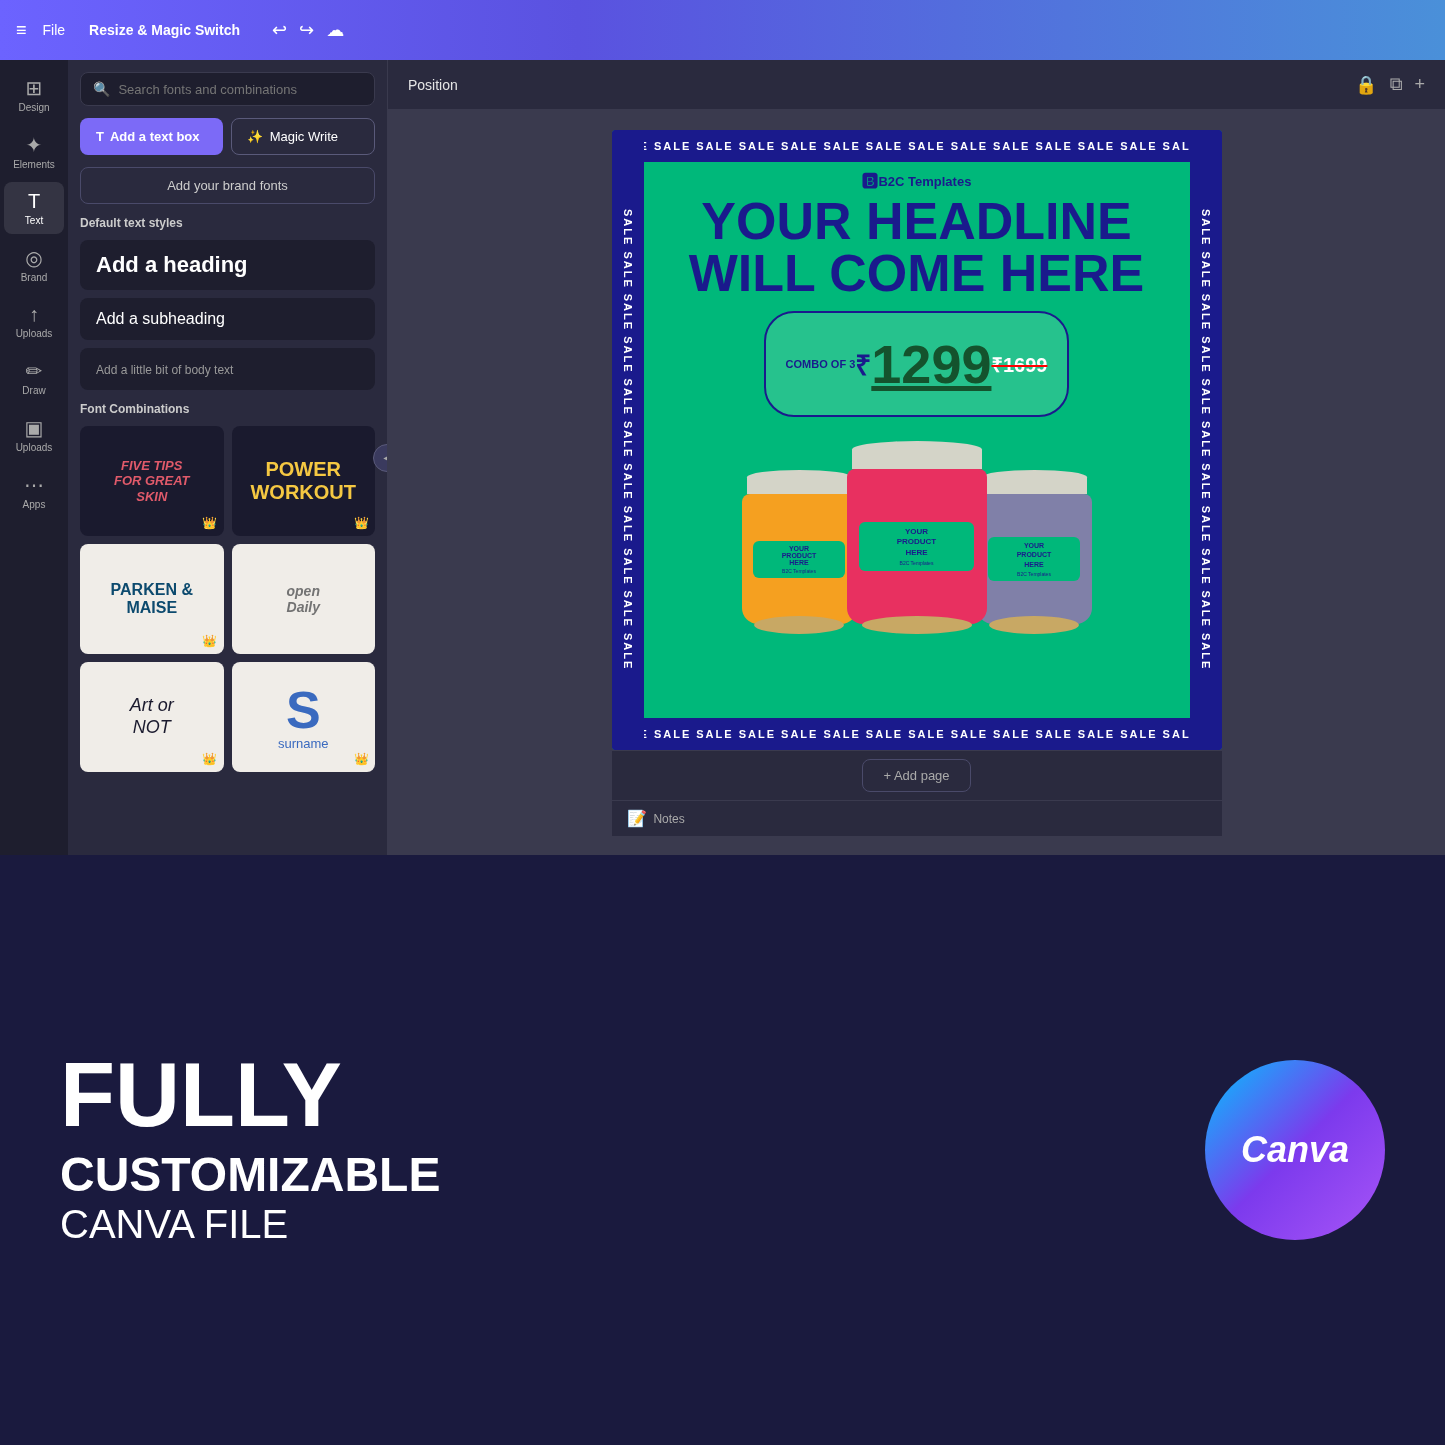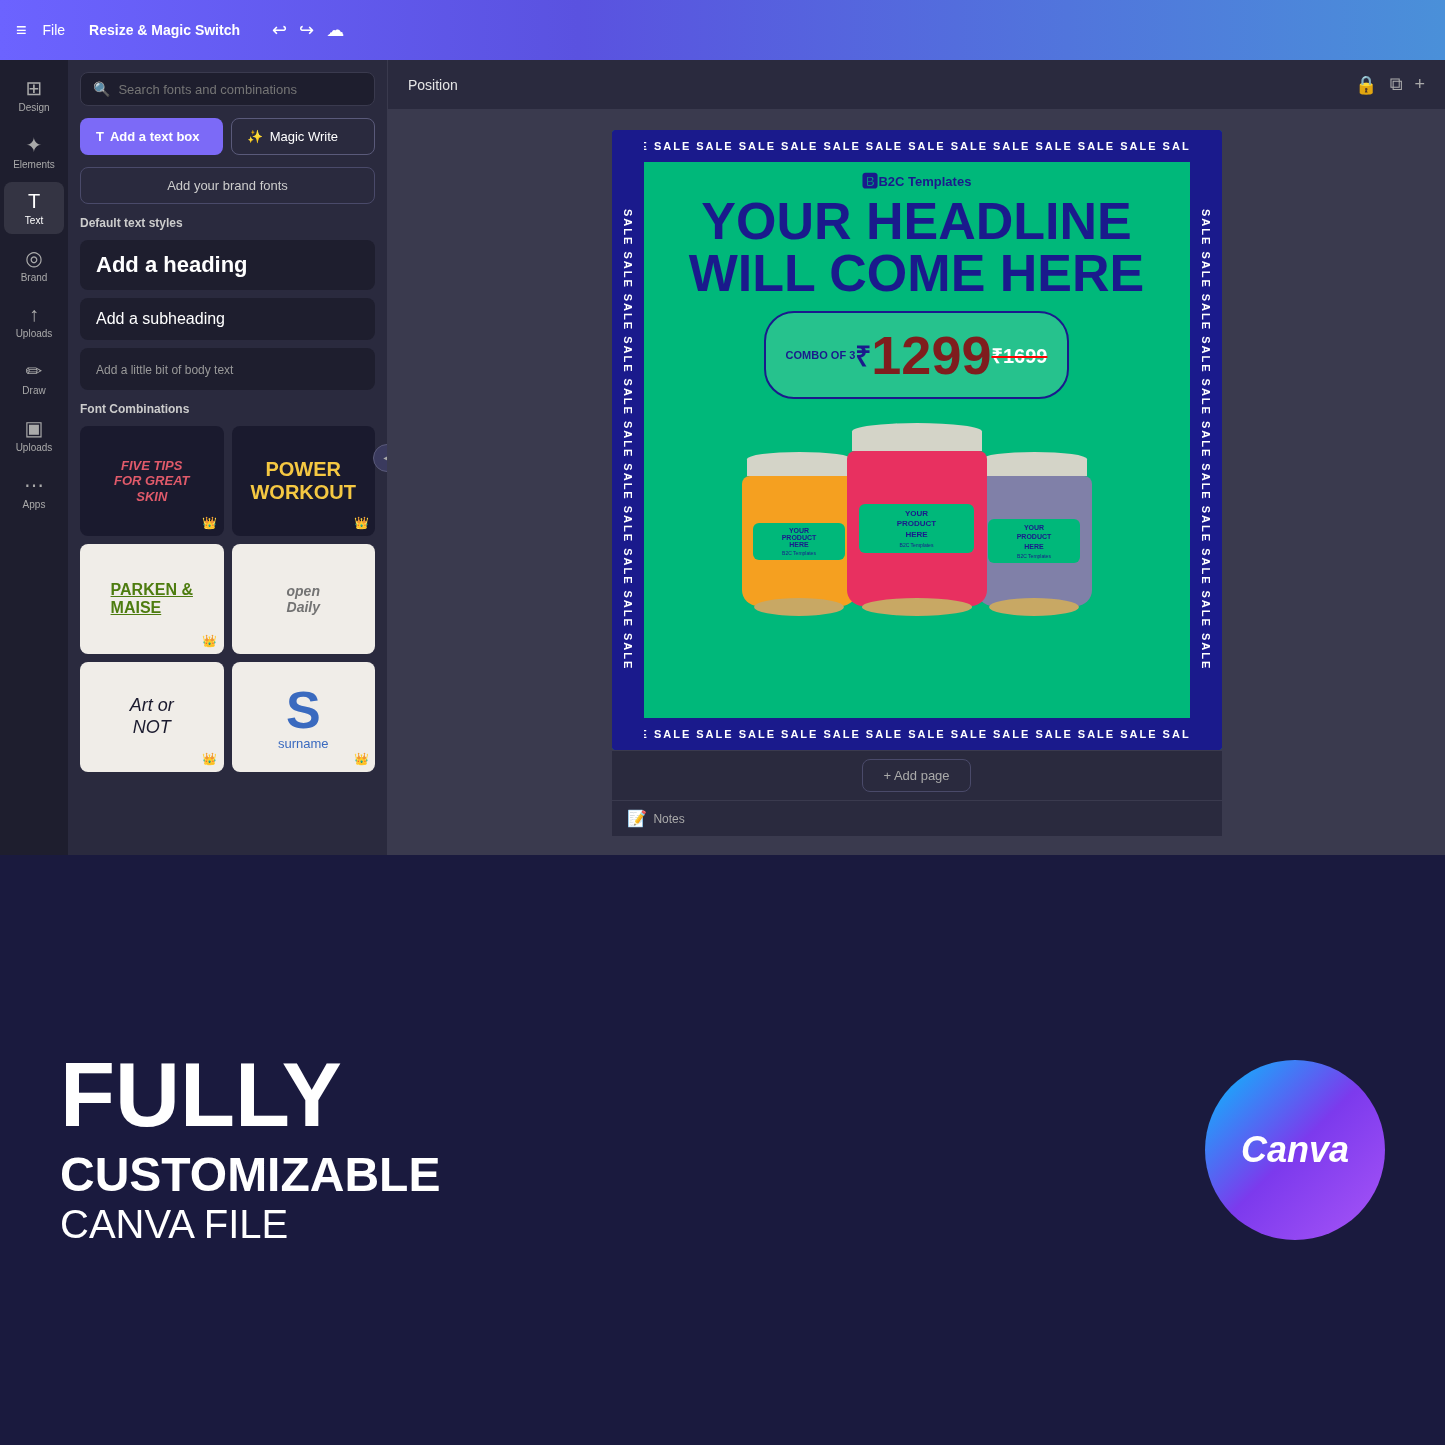--- a/index.html
+++ b/index.html
@@ -336,7 +336,7 @@
       background: rgba(255,255,255,0.15);
       border: 2px solid #1a1a8c;
       border-radius: 30px;
-      padding: 15px 20px;
+      padding: 24px 20px;
       margin-bottom: 16px;
     }
     .combo-label {

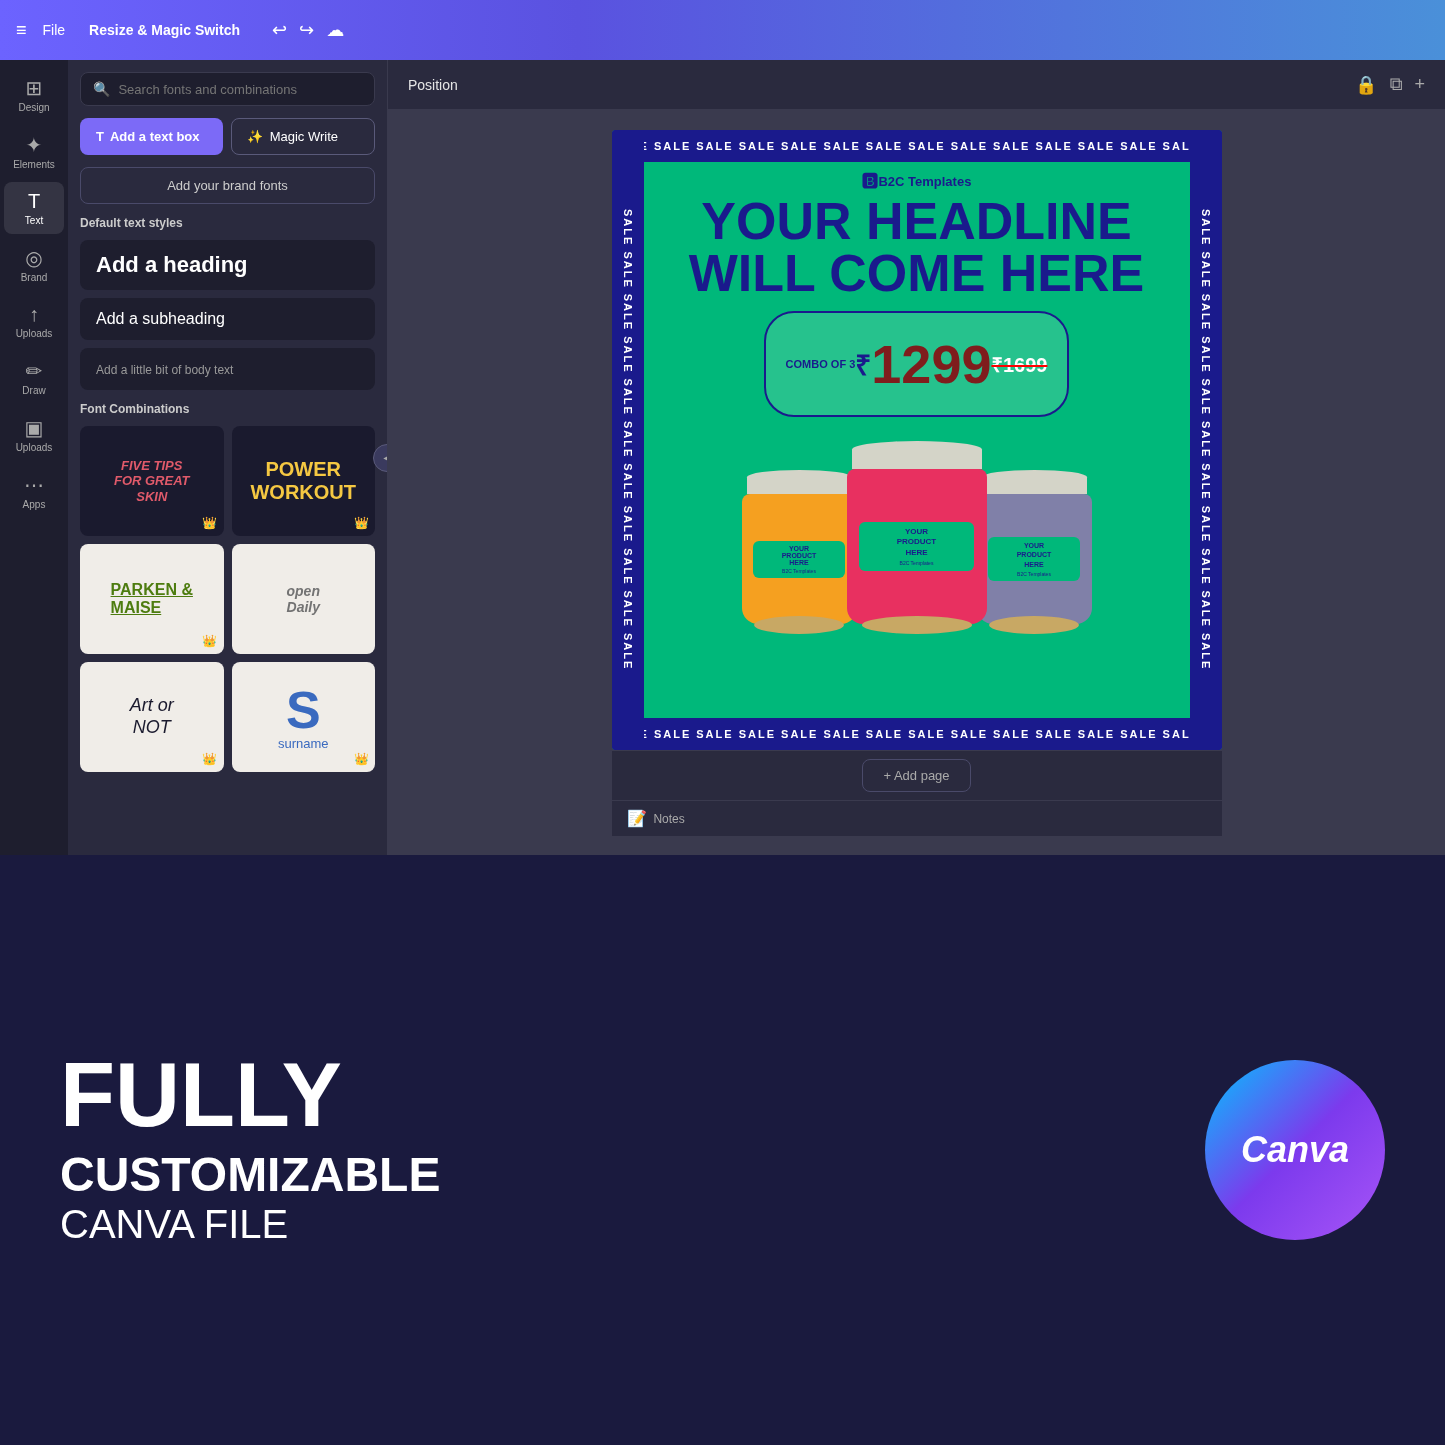--- a/index.html
+++ b/index.html
@@ -346,10 +346,11 @@
       text-transform: uppercase;
     }
     .price-main {
-      color: #7f1d1d;
+      color: #14532d;
       font-size: 54px;
       font-weight: 900;
       line-height: 1;
+      text-decoration: underline;
     }
     .price-old {
       color: white;

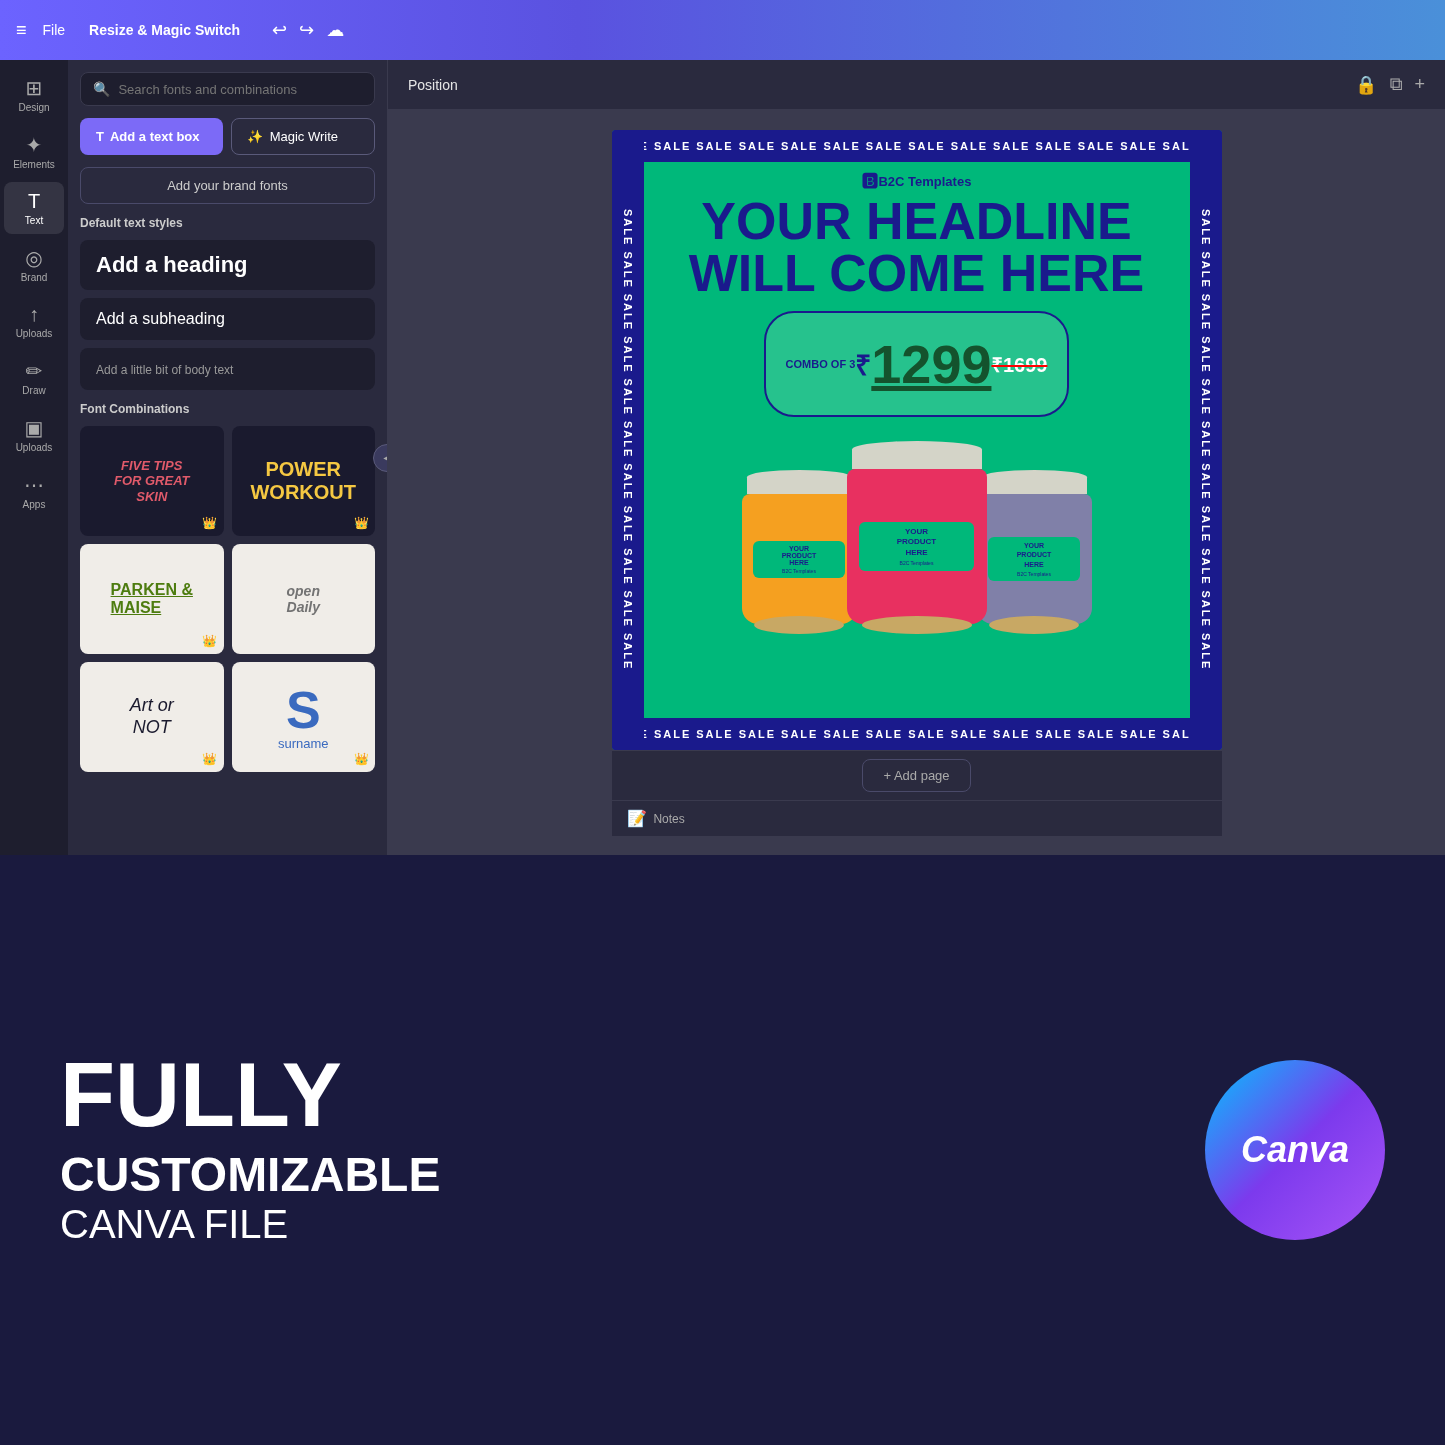--- a/index.html
+++ b/index.html
@@ -187,10 +187,10 @@
       text-transform: uppercase;
     }
     .combo-text-3 {
-      color: #4d7c0f;
+      color: #0c4a6e;
       font-size: 16px;
       font-weight: 900;
-      text-decoration: underline;
+      text-align: center;
     }
     .combo-text-4 {
       color: #737373;

